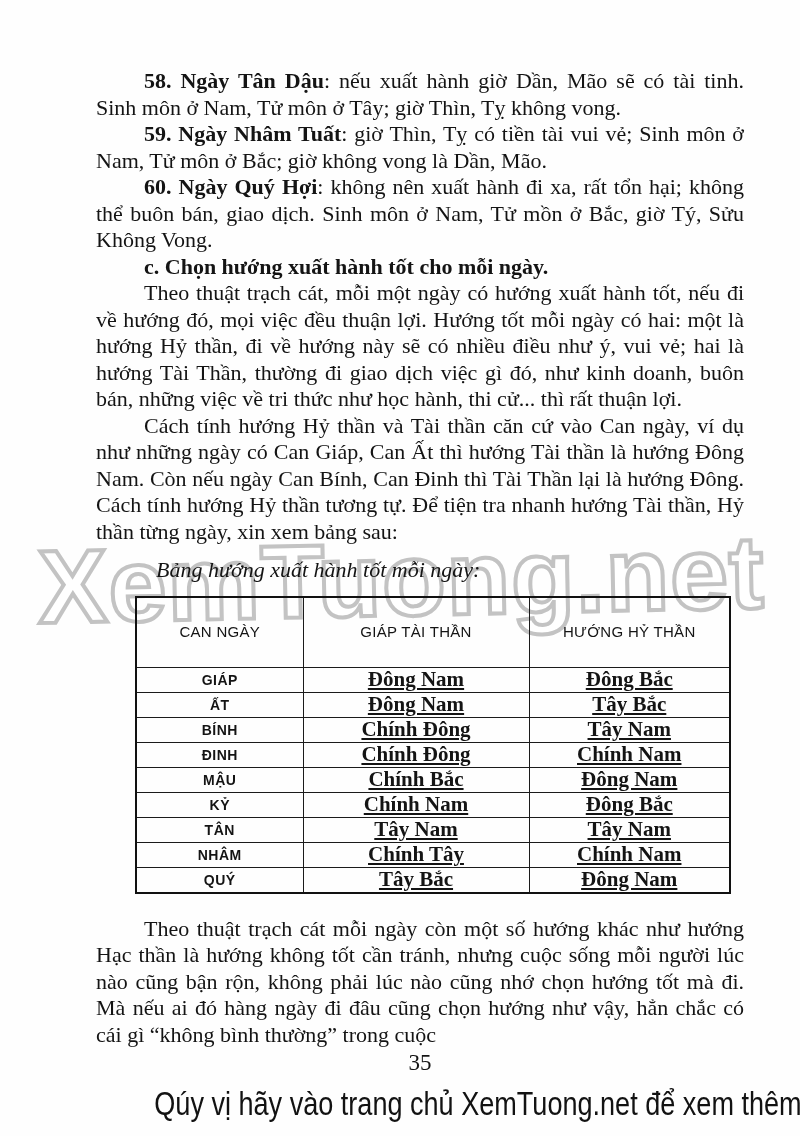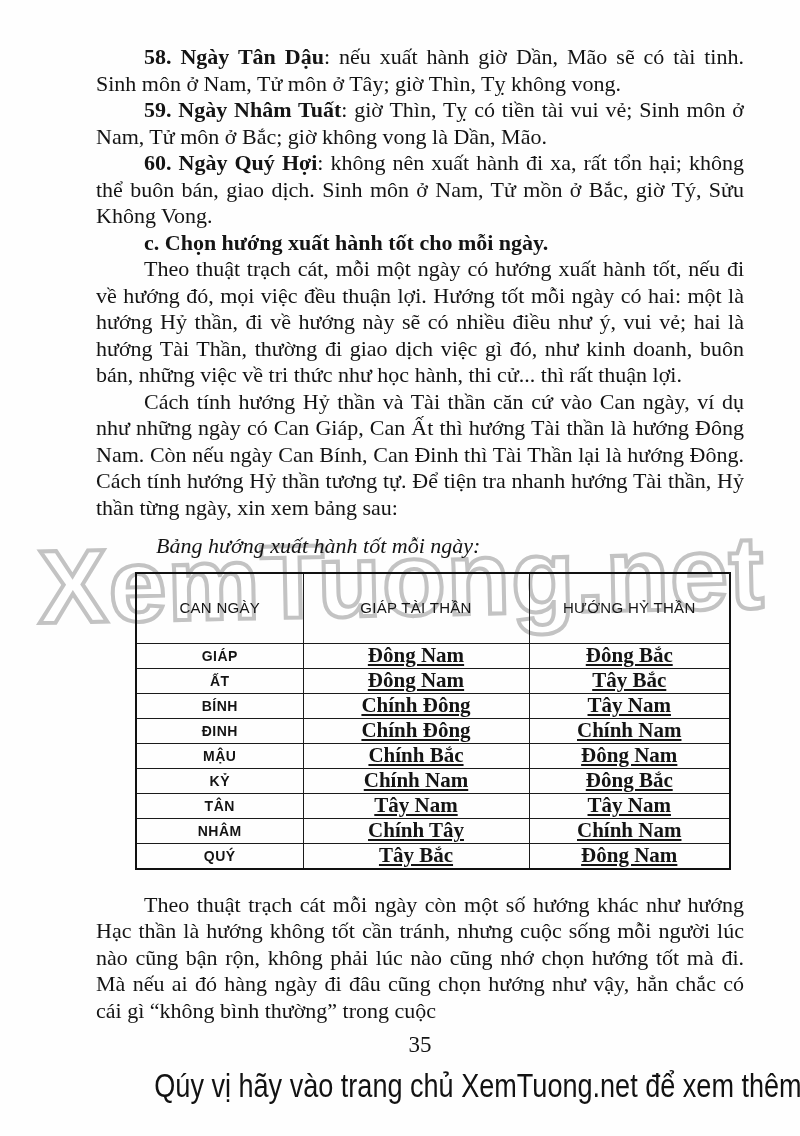--- a/index.html
+++ b/index.html
@@ -33,7 +33,7 @@
   .content{
     position:relative;
     z-index:1;
-    padding:44px 56px 0 96px;
+    padding:68px 56px 0 96px;
   }
   .body-text{
     font-size:22px;

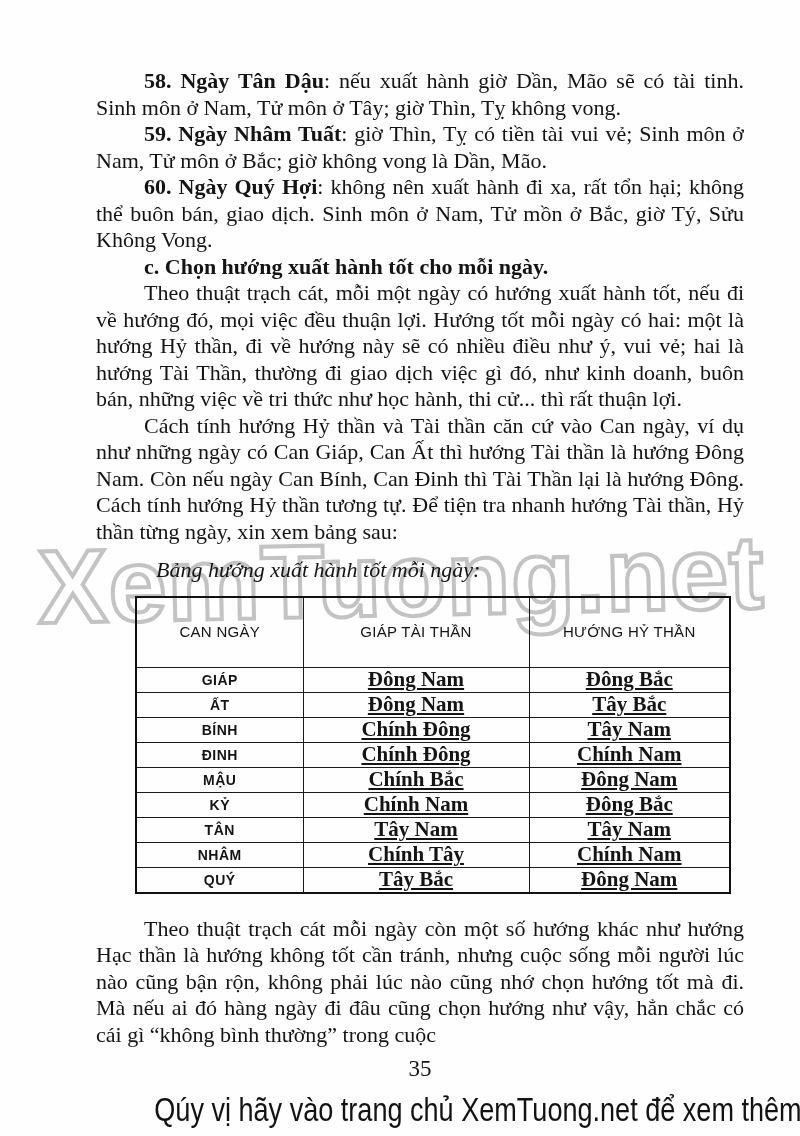--- a/index.html
+++ b/index.html
@@ -83,7 +83,7 @@
   }
   .closing{margin:22px 0 0 0;}
   .page-number{
-    margin-top:8px;
+    margin-top:2px;
     text-align:center;
     font-size:23px;
     line-height:26px;

